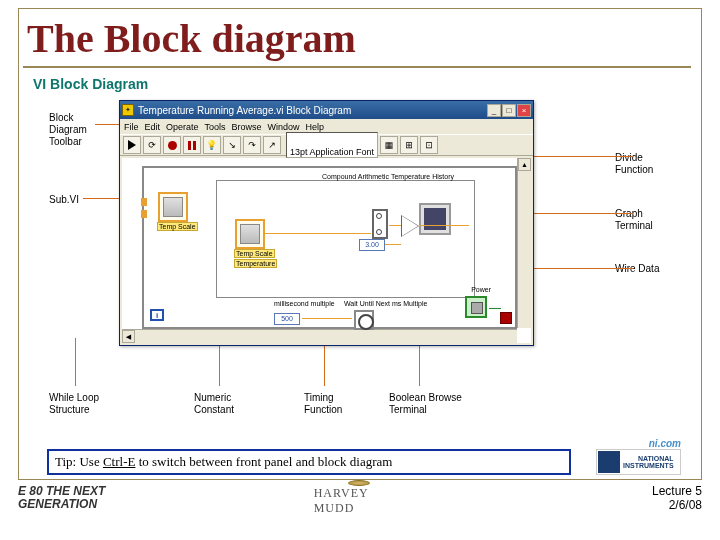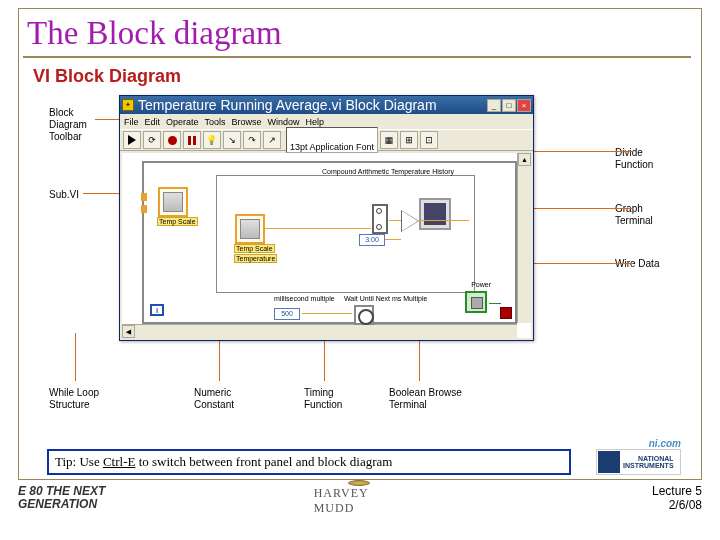--- a/index.html
+++ b/index.html
@@ -5,7 +5,7 @@
 *{margin:0;padding:0;box-sizing:border-box;}
 body{width:720px;height:540px;background:#fff;font-family:Arial,sans-serif;position:relative;overflow:hidden;}
 .slide-frame{position:absolute;left:18px;top:8px;right:18px;bottom:60px;border:1px solid #998855;}
-.slide-title{font-family:'Times New Roman',serif;font-size:33px;font-weight:normal;color:#a21caf;padding:6px 0 4px 8px;}
+.slide-title{font-family:'Times New Roman',serif;font-size:40px;font-weight:bold;color:#7f1d1d;padding:6px 0 4px 8px;}
 .hr{border:none;border-top:2px solid #998855;margin:0 10px 0 4px;}
 .sub-title{font-family:Arial,sans-serif;font-size:18px;font-weight:bold;color:#b91c1c;margin:8px 0 6px 14px;}
 .content{position:relative;height:310px;}

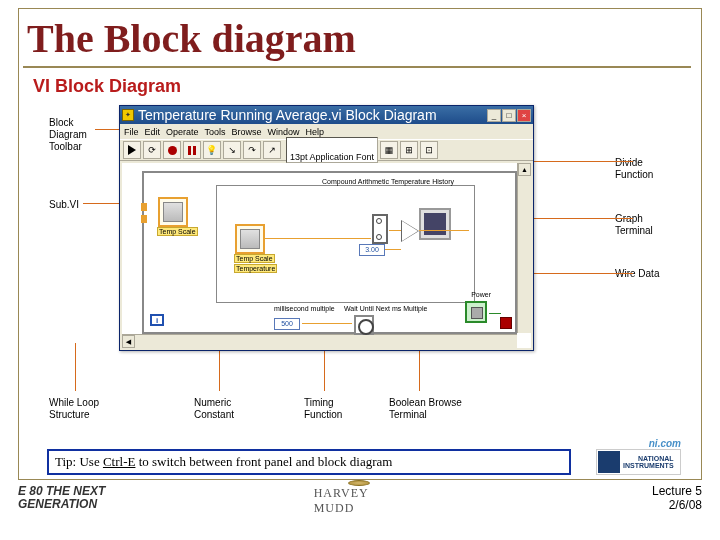--- a/index.html
+++ b/index.html
@@ -7,7 +7,7 @@
 .slide-frame{position:absolute;left:18px;top:8px;right:18px;bottom:60px;border:1px solid #998855;}
 .slide-title{font-family:'Times New Roman',serif;font-size:40px;font-weight:bold;color:#7f1d1d;padding:6px 0 4px 8px;}
 .hr{border:none;border-top:2px solid #998855;margin:0 10px 0 4px;}
-.sub-title{font-family:Arial,sans-serif;font-size:18px;font-weight:bold;color:#b91c1c;margin:8px 0 6px 14px;}
+.sub-title{font-family:Arial,sans-serif;font-size:14px;font-weight:bold;color:#0f766e;margin:8px 0 6px 14px;}
 .content{position:relative;height:310px;}
 
 

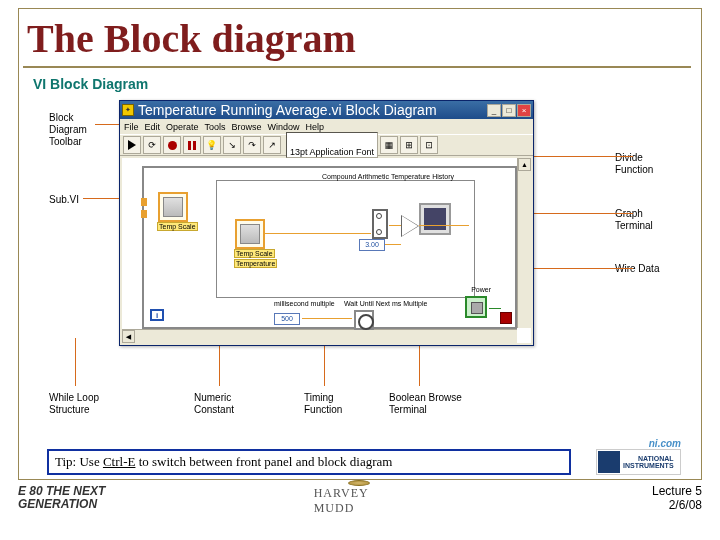--- a/index.html
+++ b/index.html
@@ -26,7 +26,7 @@
 .win{position:absolute;left:100px;top:2px;width:415px;background:#ece9d8;border:1px solid #0a246a;box-shadow:1px 1px 3px rgba(0,0,0,0.3);}
 .tb{background:linear-gradient(#3a6ea5,#1e4c8a);height:18px;display:flex;align-items:center;padding:0 2px;}
 .tb-icon{width:12px;height:12px;background:#f0c800;border:1px solid #7a6400;margin-right:4px;font-size:7px;text-align:center;line-height:10px;color:#333;}
-.tb-title{color:#fff;font-size:14px;flex:1;}
+.tb-title{color:#fff;font-size:10px;flex:1;}
 .tb-btns{display:flex;gap:1px;}
 .tb-btn{width:14px;height:13px;background:#ece9d8;border:1px solid #aca899;font-size:8px;text-align:center;line-height:11px;}
 .tb-btn.close{background:#e04343;color:#fff;}

